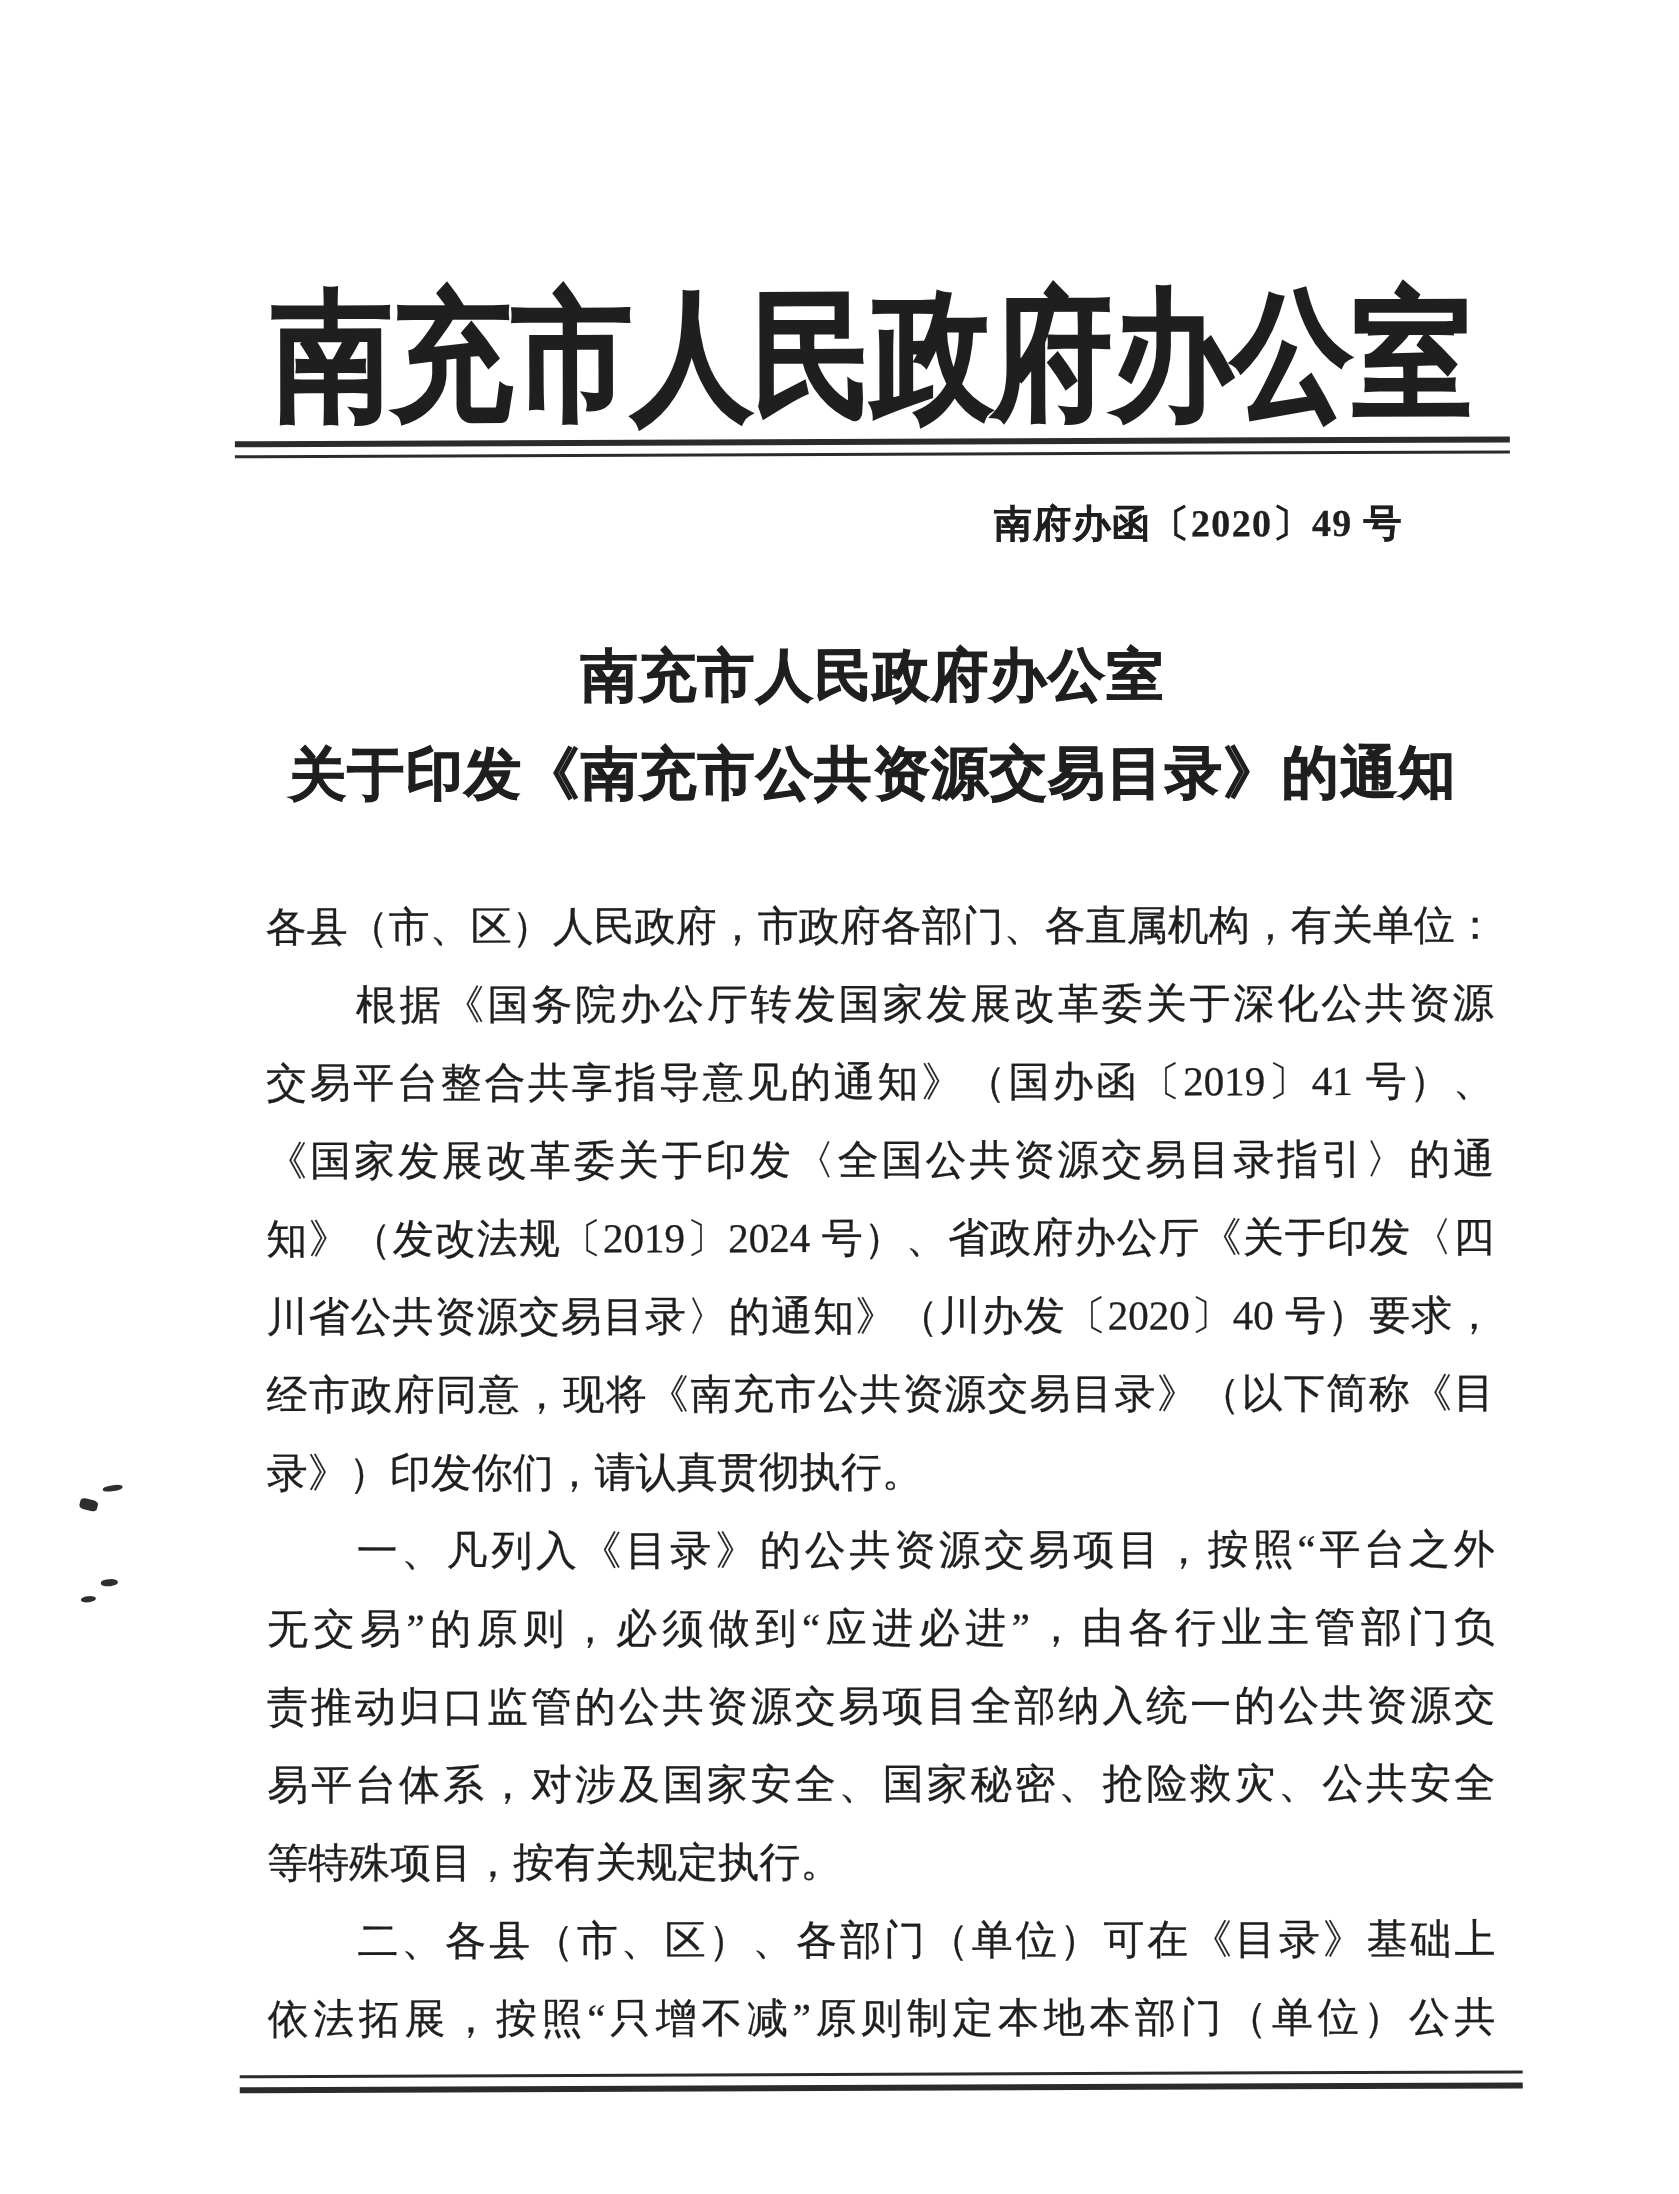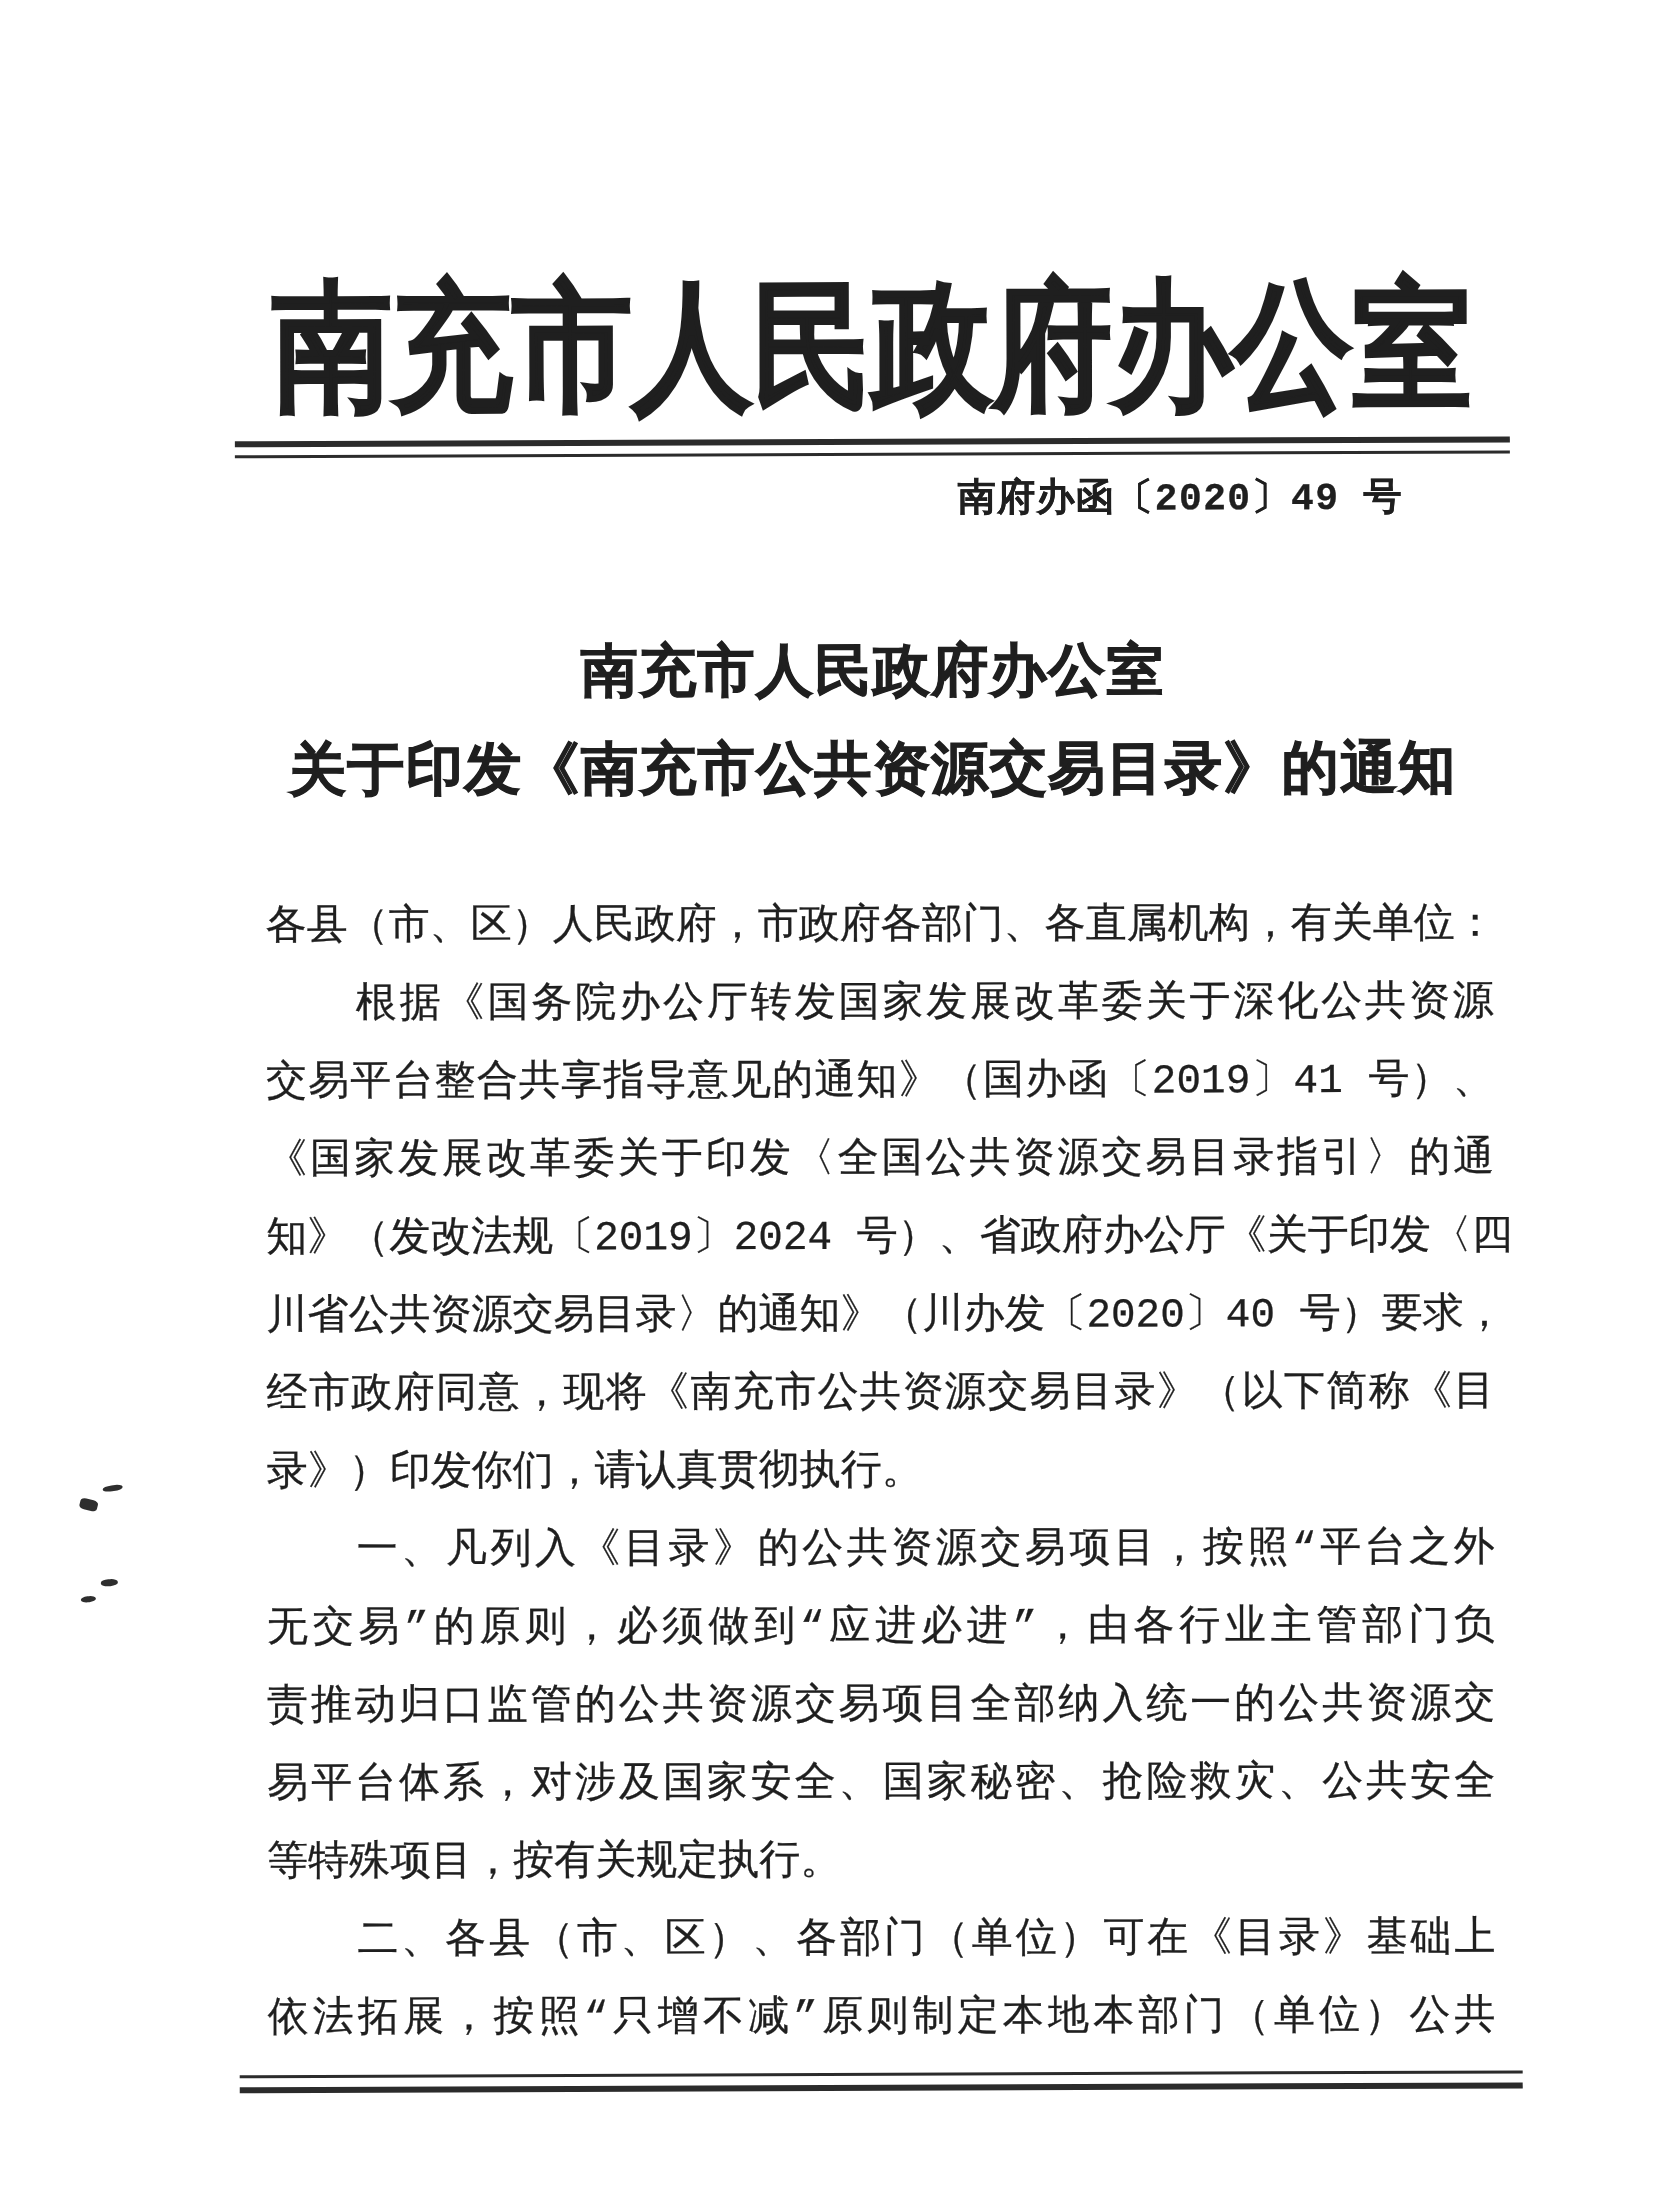--- a/index.html
+++ b/index.html
@@ -18,7 +18,6 @@
   .page{
     position:relative;width:1605px;height:2194px;
     background:var(--paper);
-    font-family:Liberation Mono, monospace;
   }
   .tilt{
     position:absolute;inset:0;

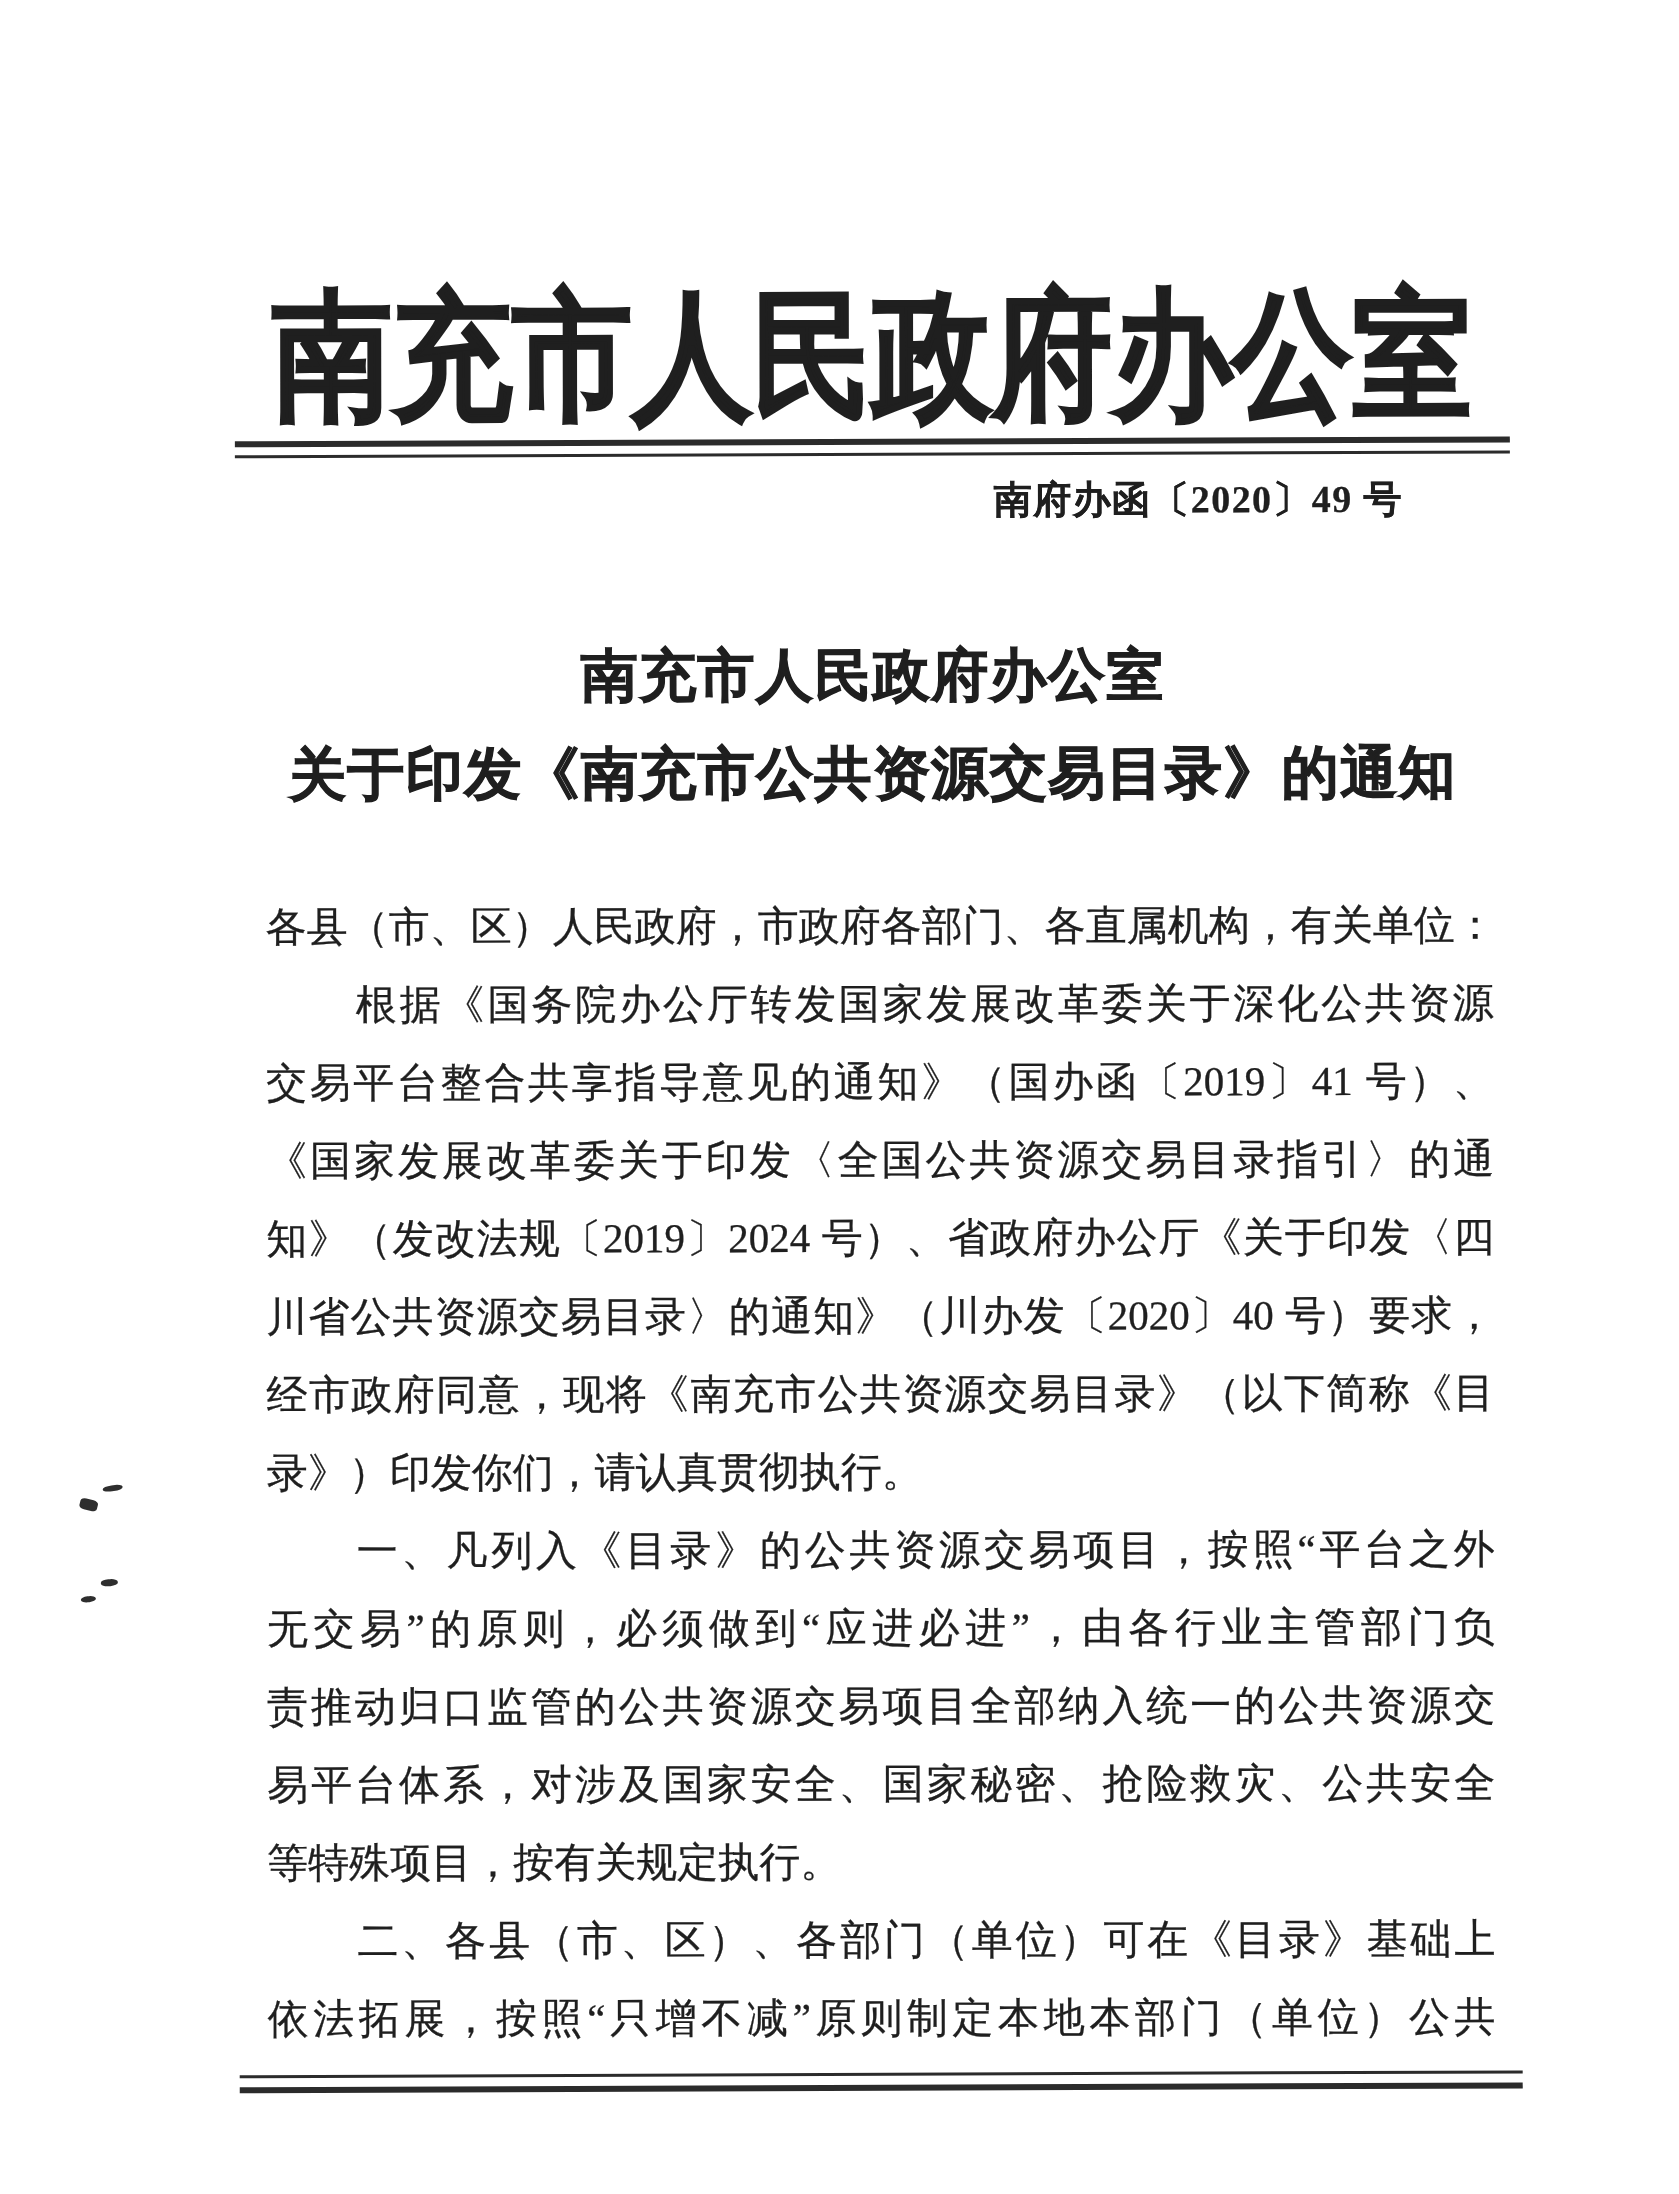--- a/index.html
+++ b/index.html
@@ -42,7 +42,7 @@
   .rule-bottom-thick{top:2085px;left:238px;width:1283px;height:6.1px;transform:rotate(-0.12deg);}
   
   .doc-number{
-    position:absolute;top:479px;right:201px;
+    position:absolute;top:503px;right:201px;
     font-size:38px;line-height:42px;font-weight:bold;
     letter-spacing:1.4px;
     -webkit-text-stroke:0.3px var(--ink);

